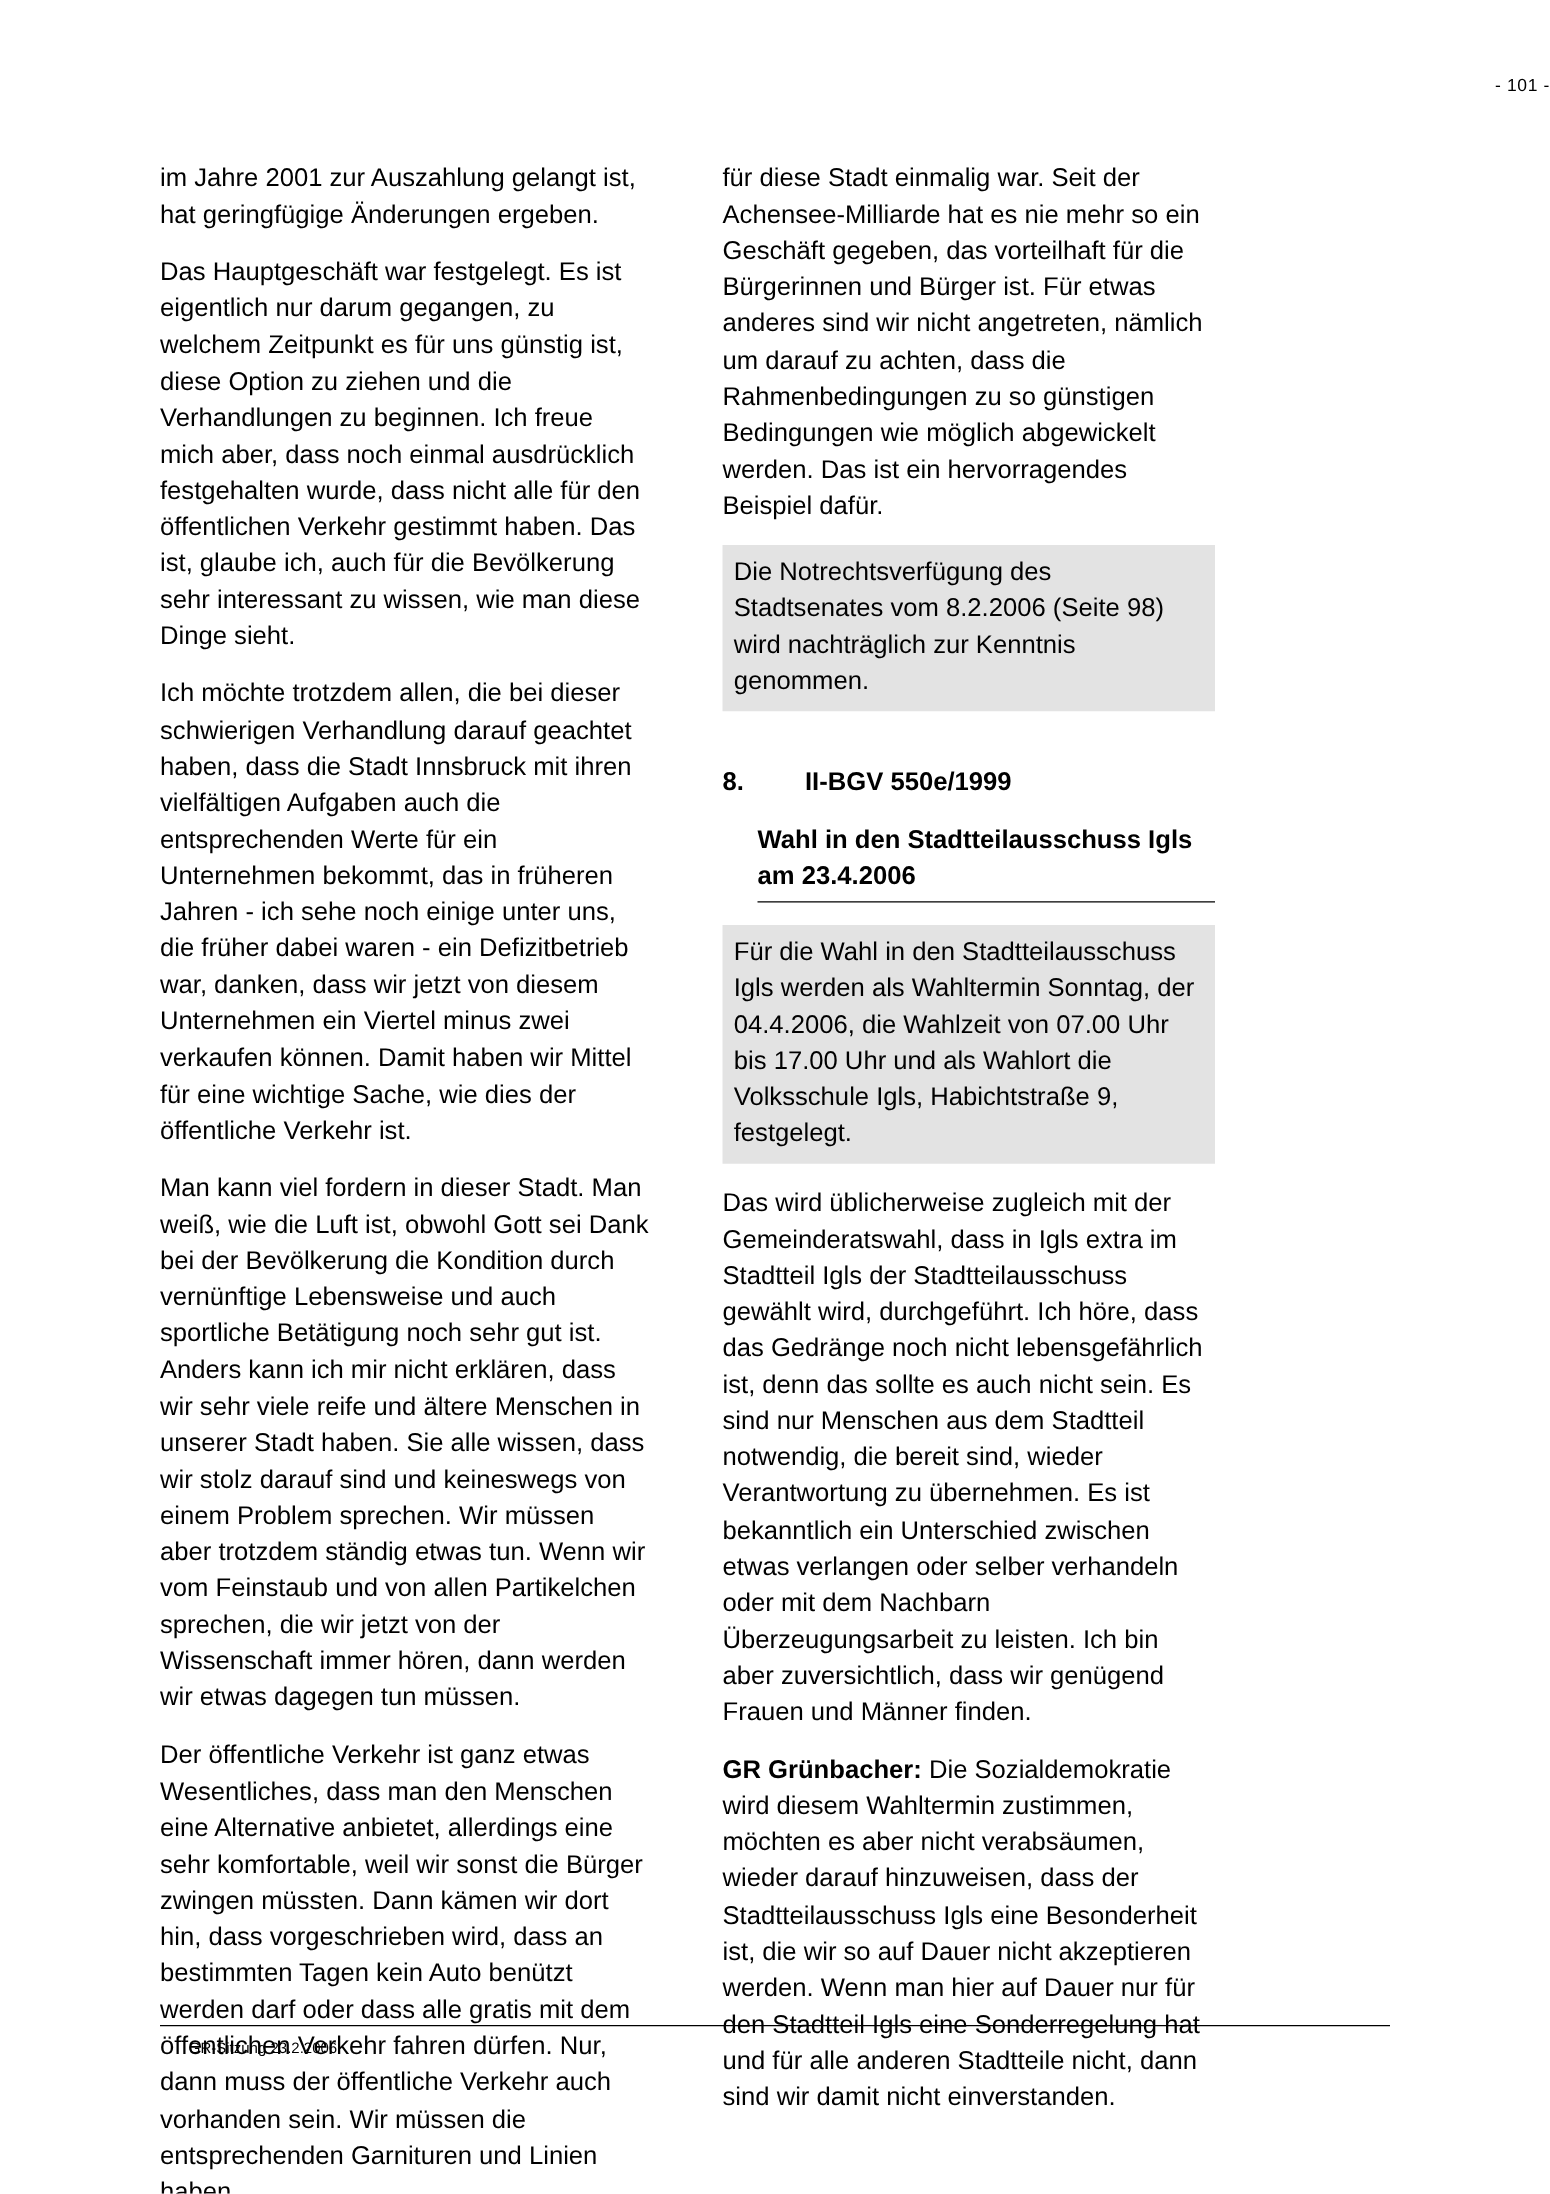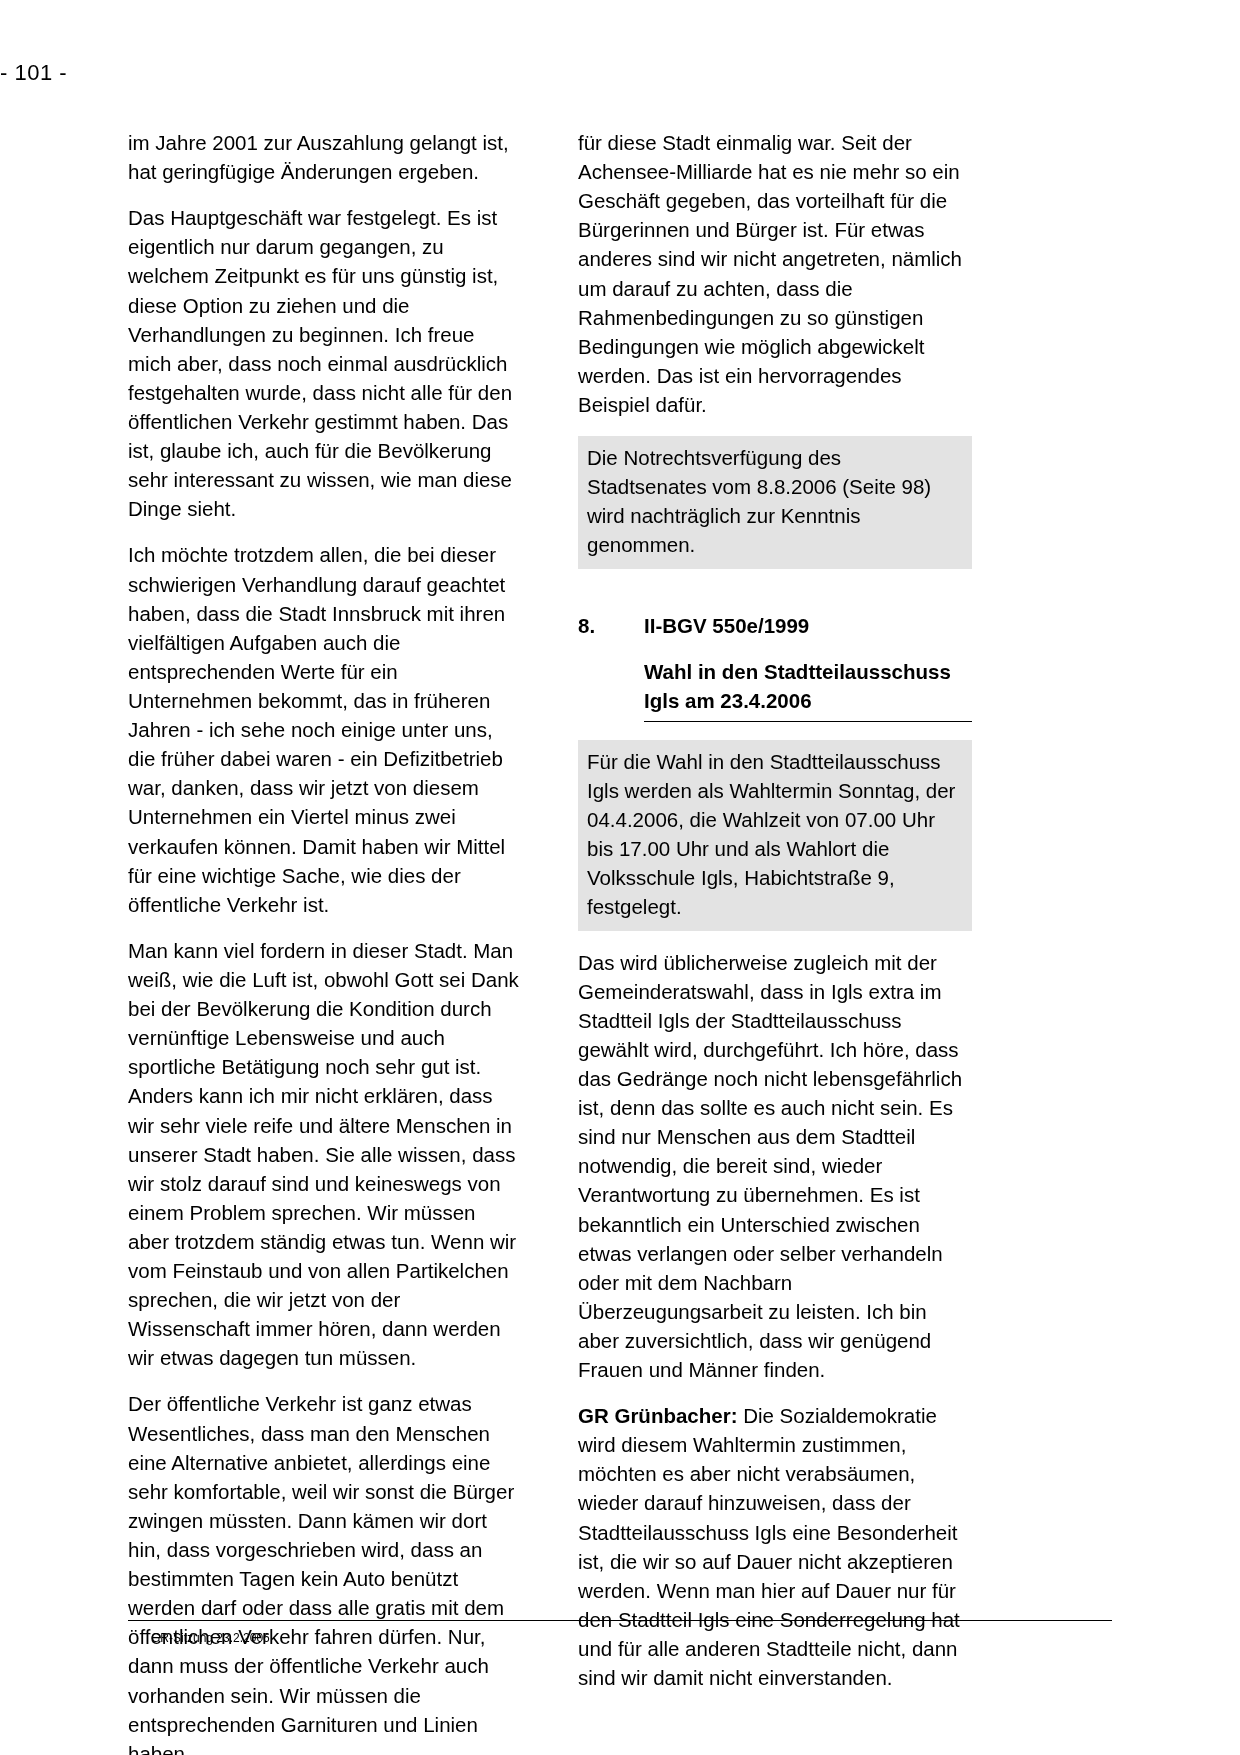--- a/index.html
+++ b/index.html
@@ -24,8 +24,8 @@
     top: 60px;
     left: 0;
     width: 1240px;
-    text-align: left;
-    font-size: 22px;
+    text-align: right;
+    font-size: 14px;
     letter-spacing: 0.5px;
   }
   .content {

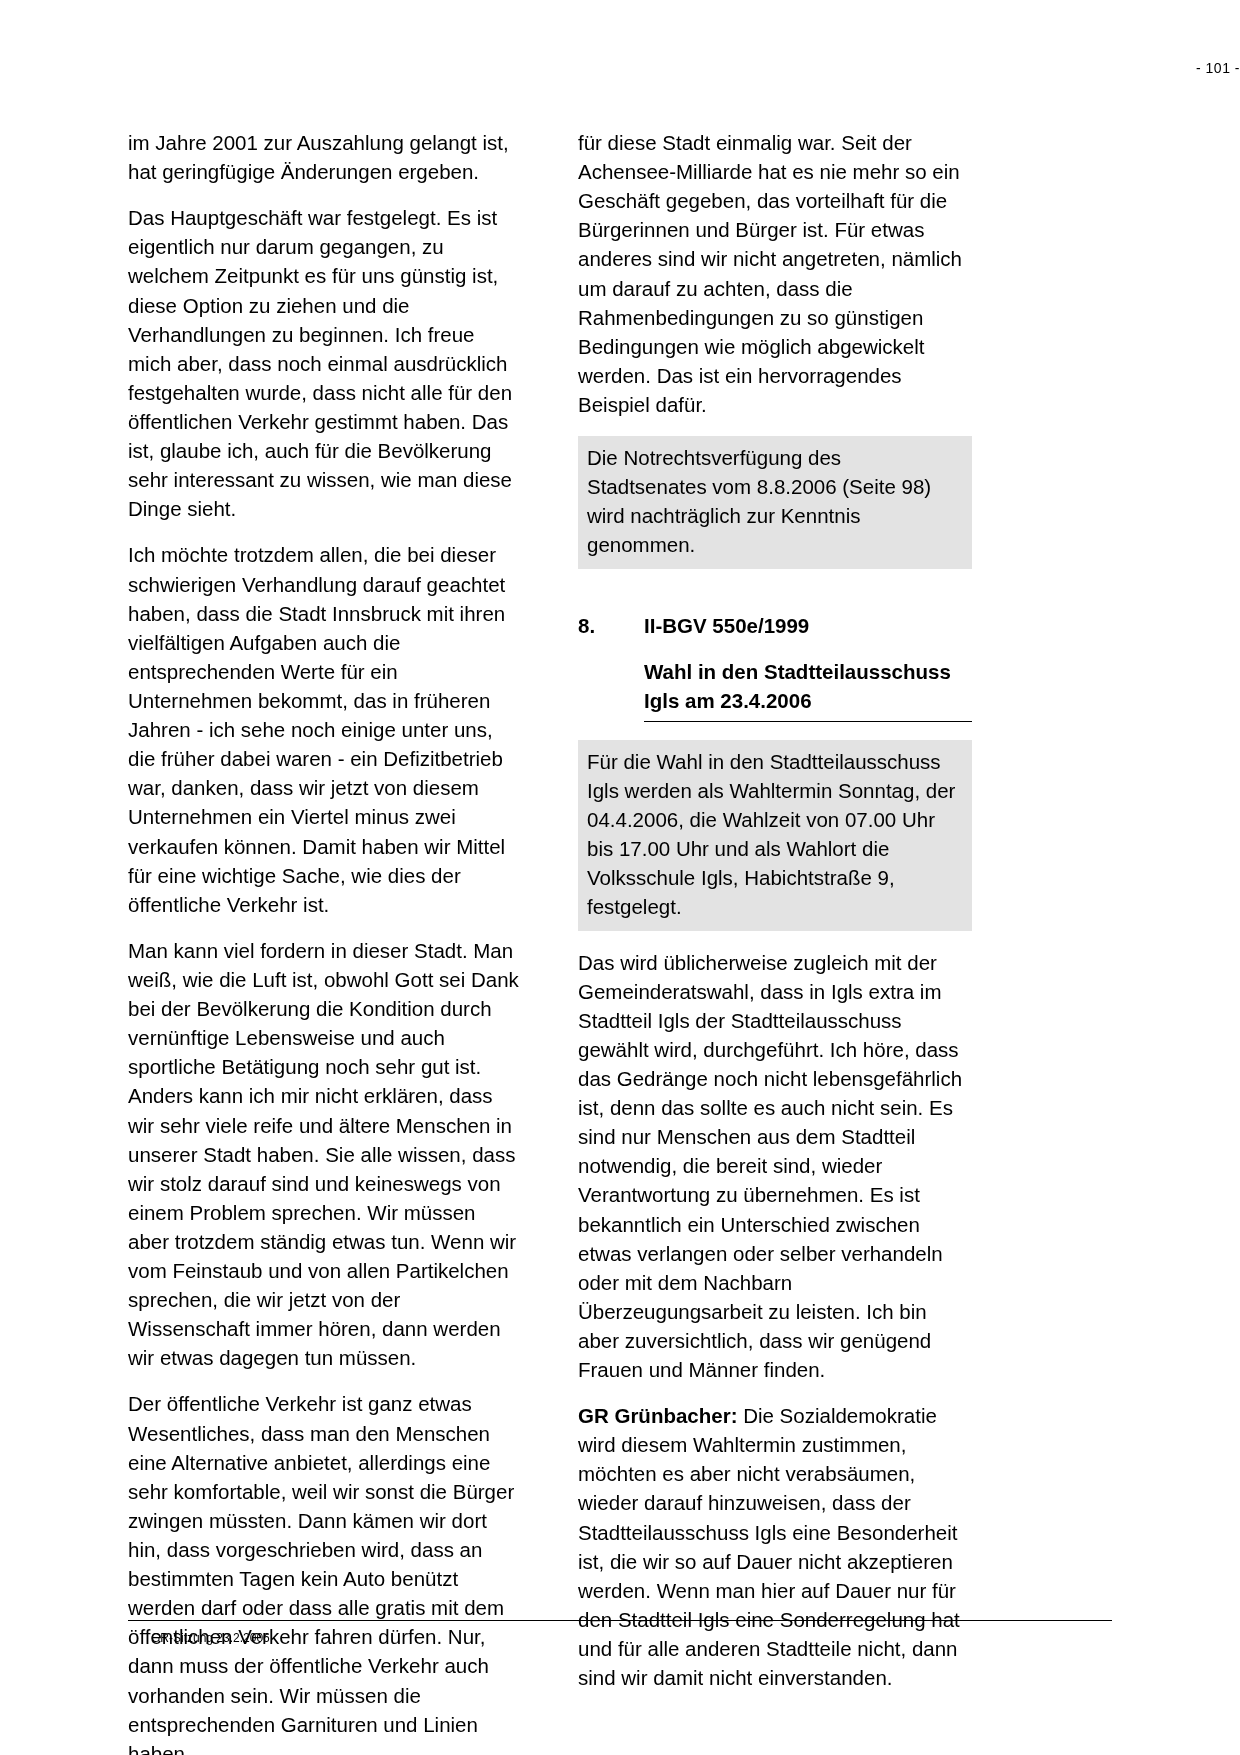--- a/index.html
+++ b/index.html
@@ -125,7 +125,7 @@
     <div class="column right">
       <p>für diese Stadt einmalig war. Seit der Achensee-Milliarde hat es nie mehr so ein Geschäft gegeben, das vorteilhaft für die Bürgerinnen und Bürger ist. Für etwas anderes sind wir nicht angetreten, nämlich um darauf zu achten, dass die Rahmenbedingungen zu so günstigen Bedingungen wie möglich abgewickelt werden. Das ist ein hervorragendes Beispiel dafür.</p>
 
-      <div class="shaded">Die Notrechtsverfügung des Stadtsenates vom 8.8.2006 (Seite 98) wird nachträglich zur Kenntnis genommen.</div>
+      <div class="shaded">Die Notrechtsverfügung des Stadtsenates vom 8.2.2006 (Seite 98) wird nachträglich zur Kenntnis genommen.</div>
 
       <div class="motion-block">
         <div class="motion-row">

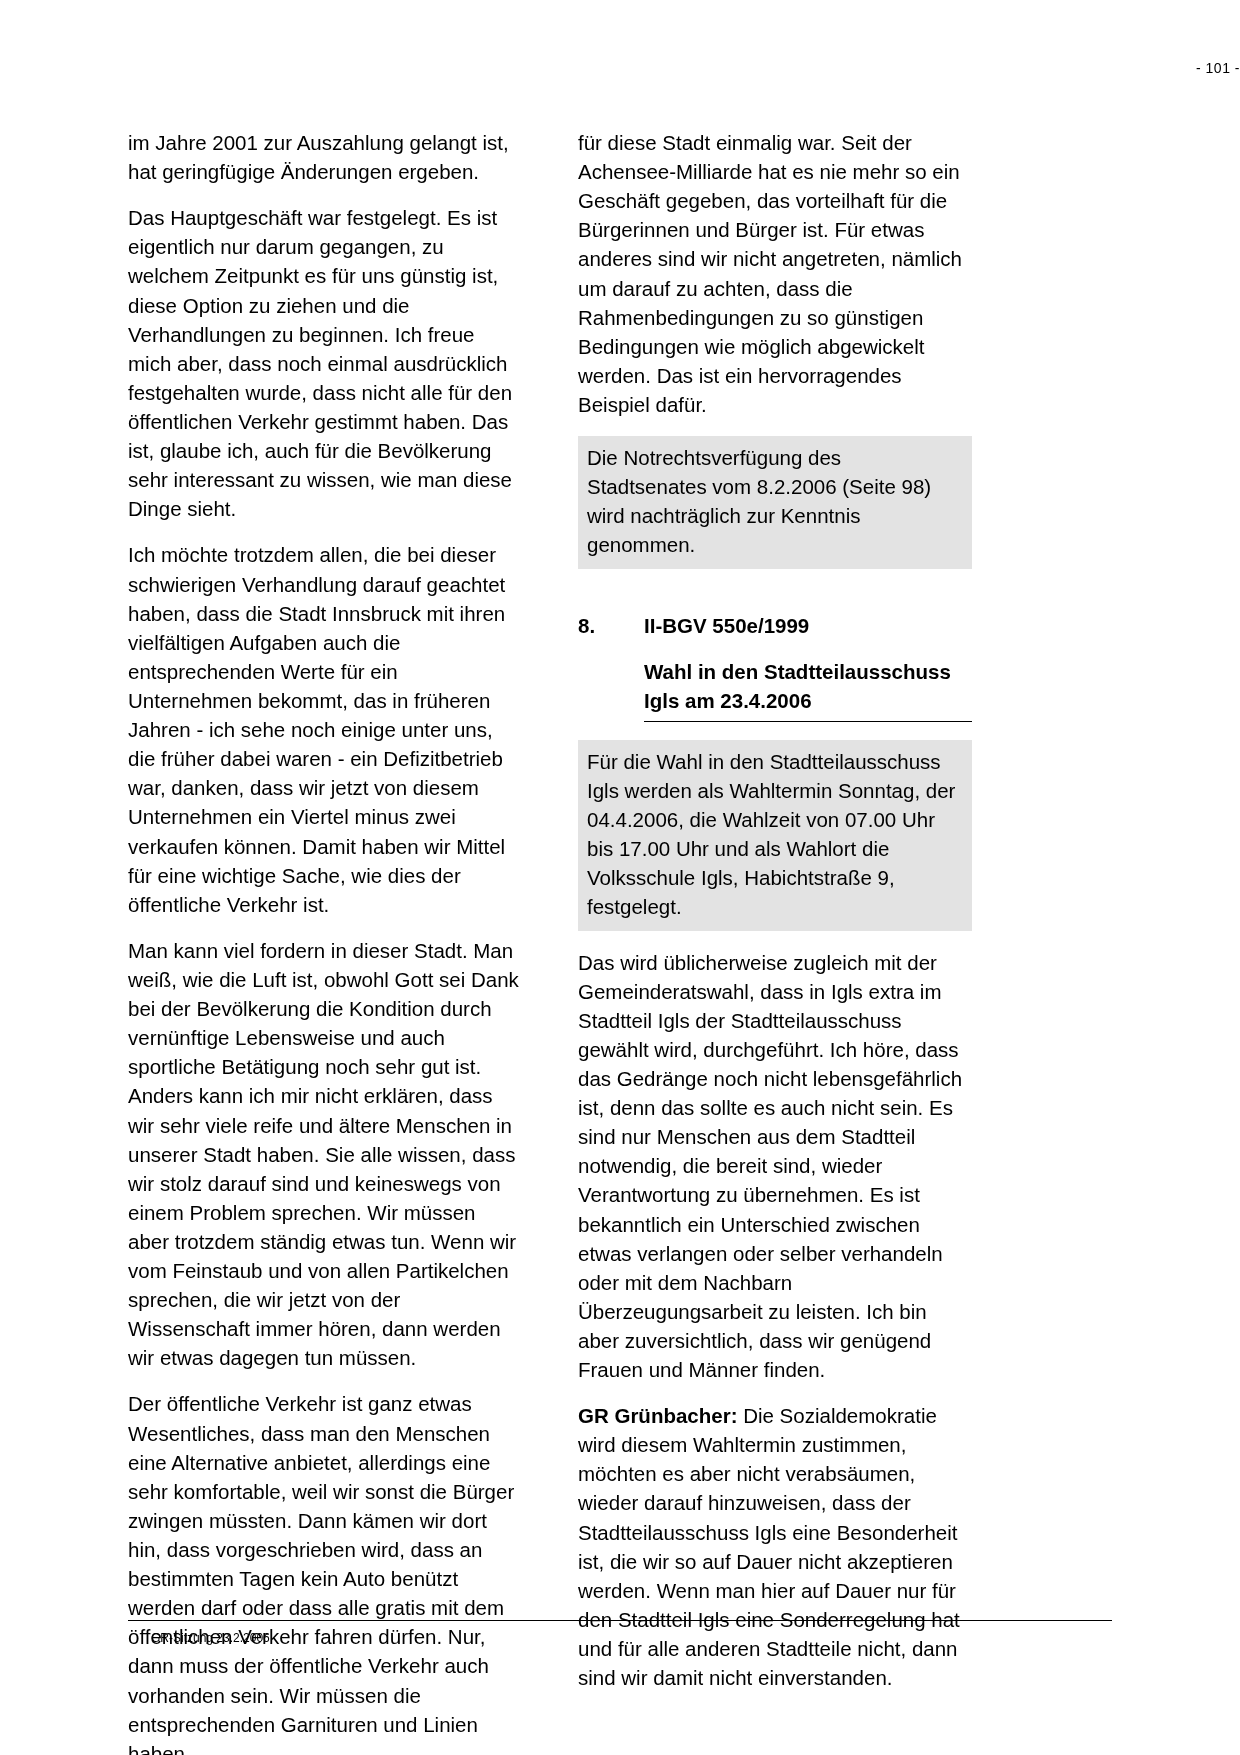--- a/index.html
+++ b/index.html
@@ -77,7 +77,7 @@
     flex: 1;
   }
   .motion-heading {
-    margin-left: 66px;
+    margin-left: 28px;
     font-weight: bold;
     font-size: 20.5px;
     line-height: 1.42;

